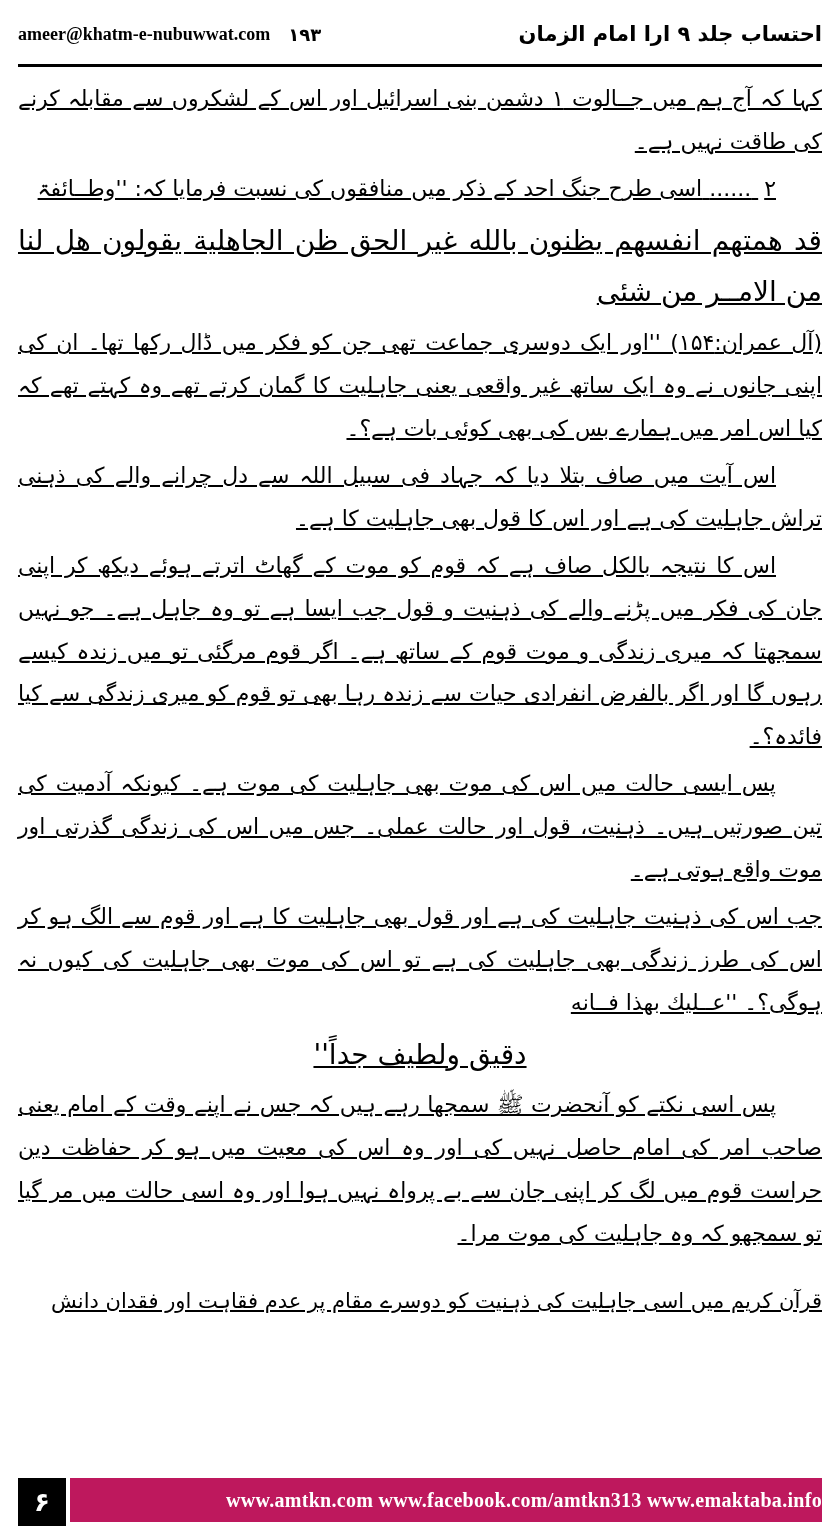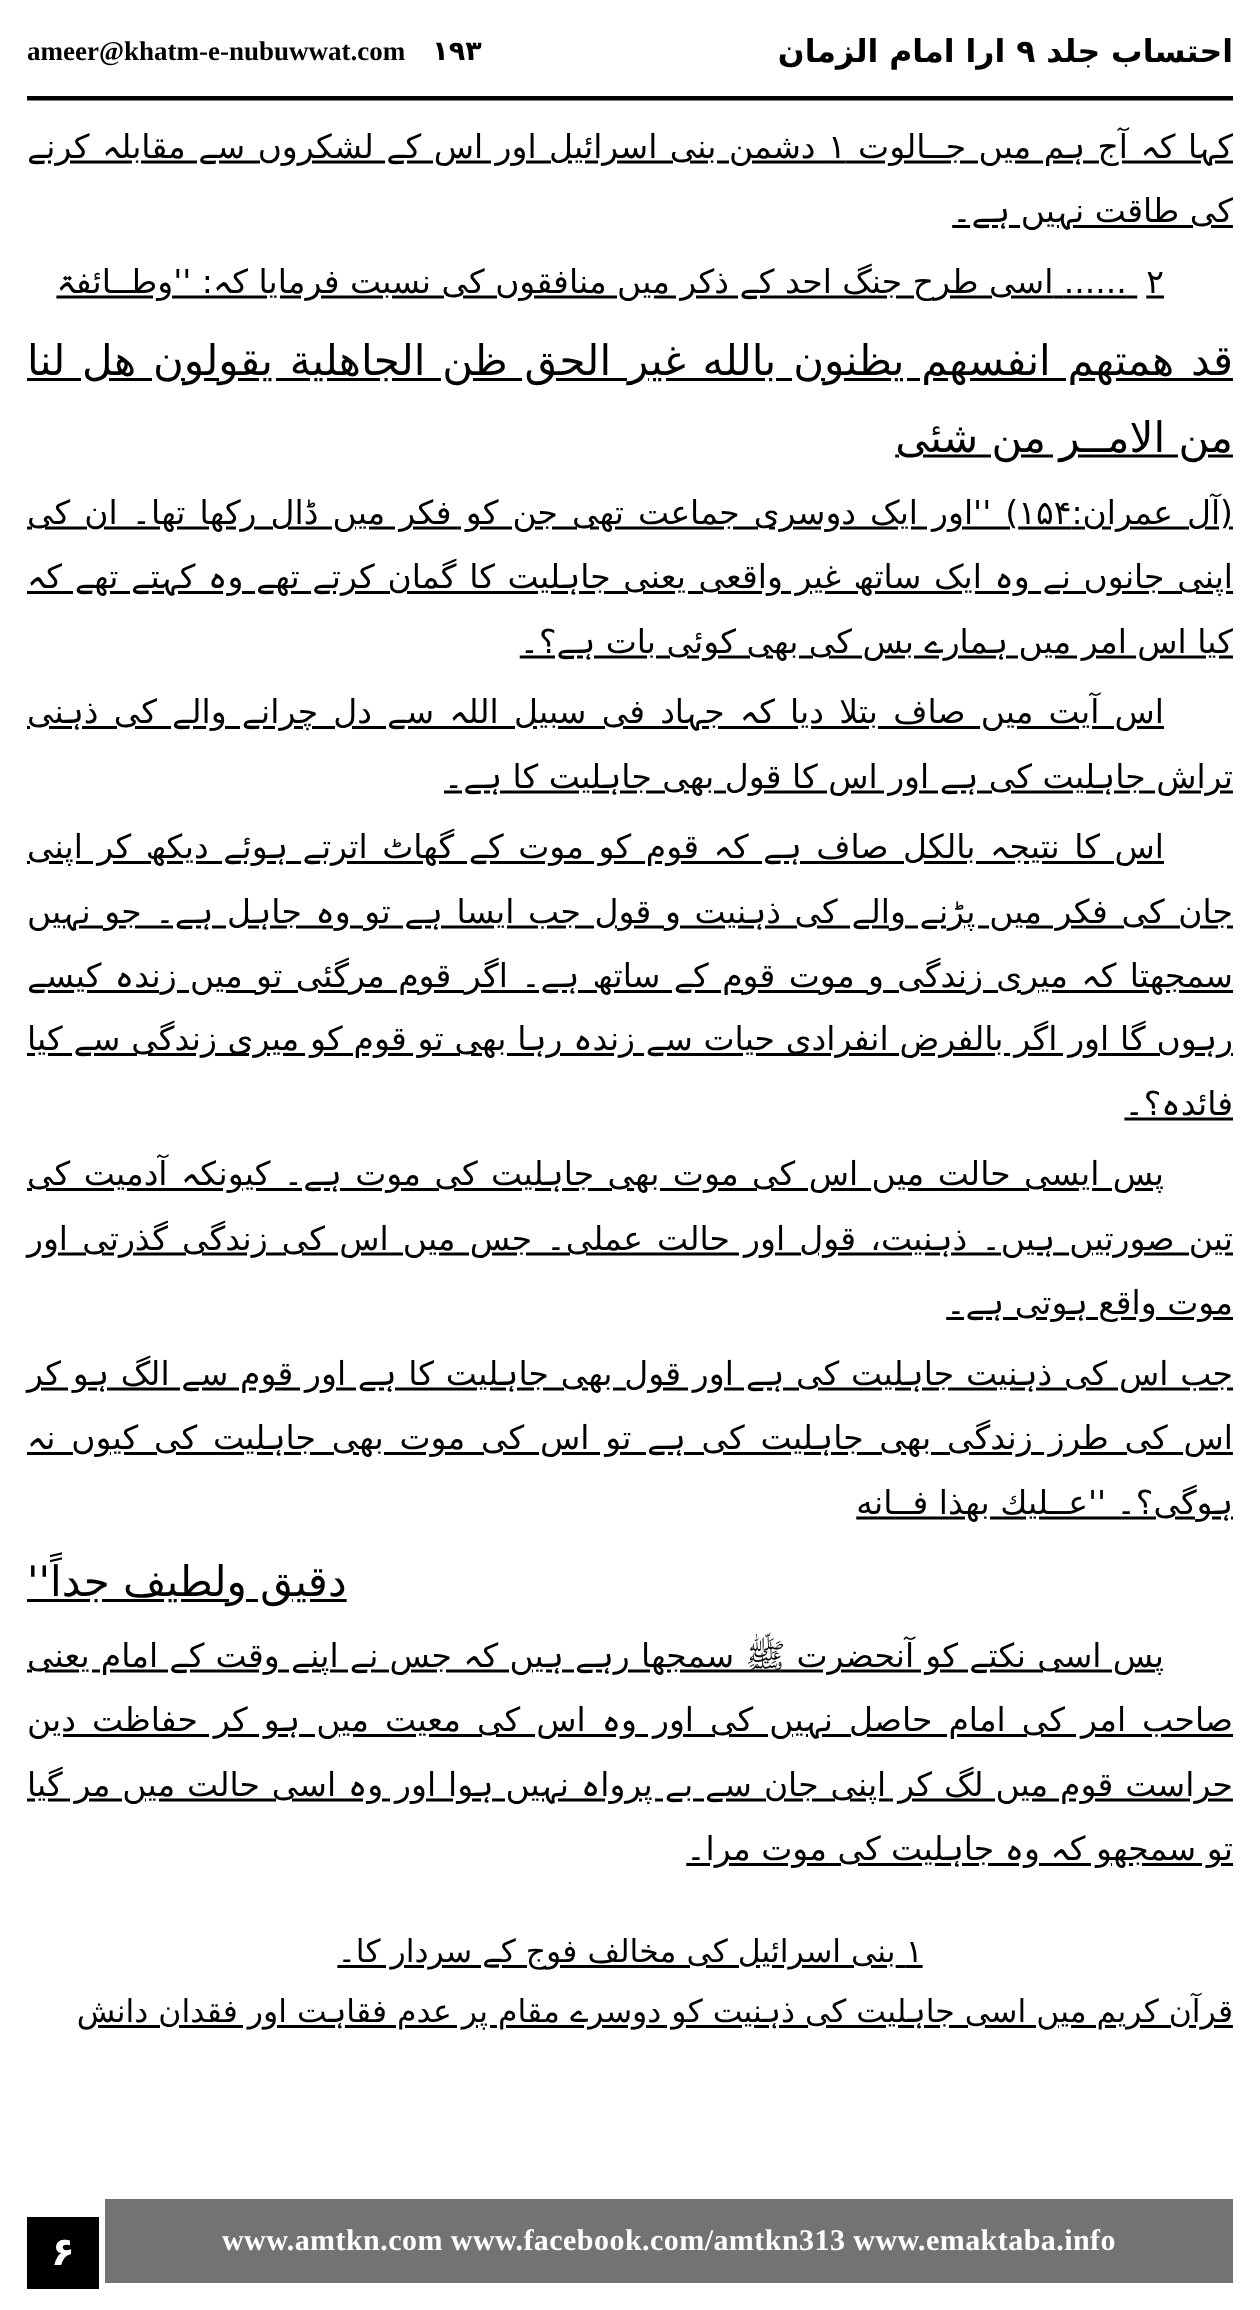--- a/index.html
+++ b/index.html
@@ -92,7 +92,7 @@
     text-justify: inter-word;
   }
   .para.indent { text-indent: 46px; }
-  .para.right { text-align: left; }
+  .para.right { text-align: center; }
   .arabic {
     font-family: "DejaVu Sans", sans-serif;
     font-size: 28px;

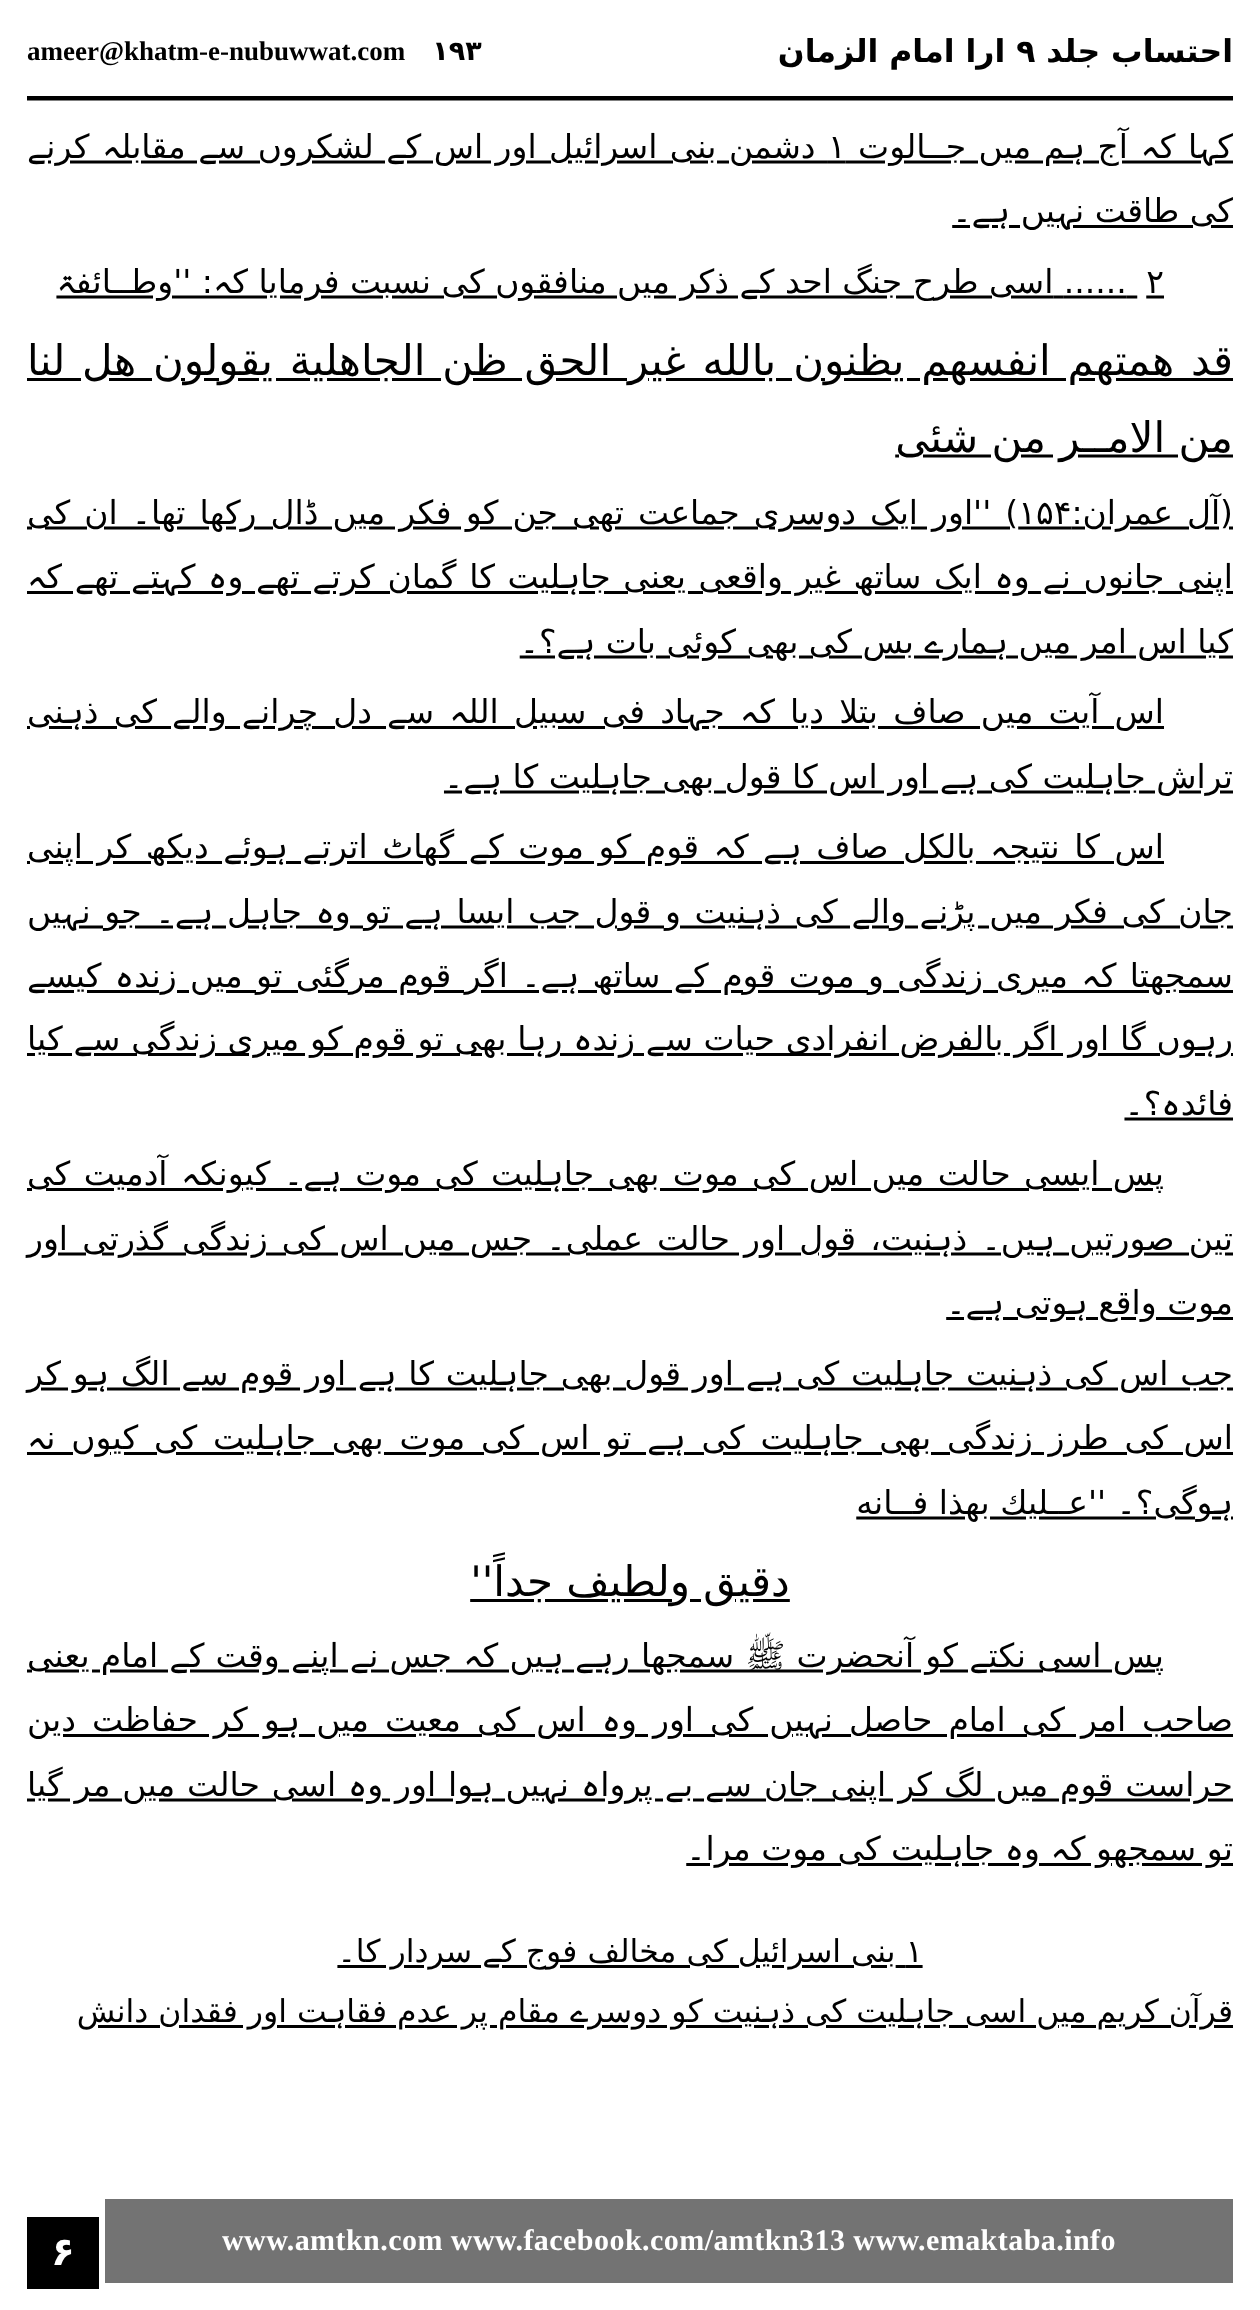--- a/index.html
+++ b/index.html
@@ -203,10 +203,6 @@
 
     <div class="footnote-block" style="position:static;margin-top:26px;">
 
-      <div class="fn-line">
-        <span>۱</span>
-        <span>بنی اسرائیل کی مخالف فوج کے سردار کا۔</span>
-      </div>
       <div class="fn-line fill">
         <span>قرآن کریم میں اسی جاہلیت کی ذہنیت کو دوسرے مقام پر عدم فقاہت اور فقدان دانش</span>
       </div>

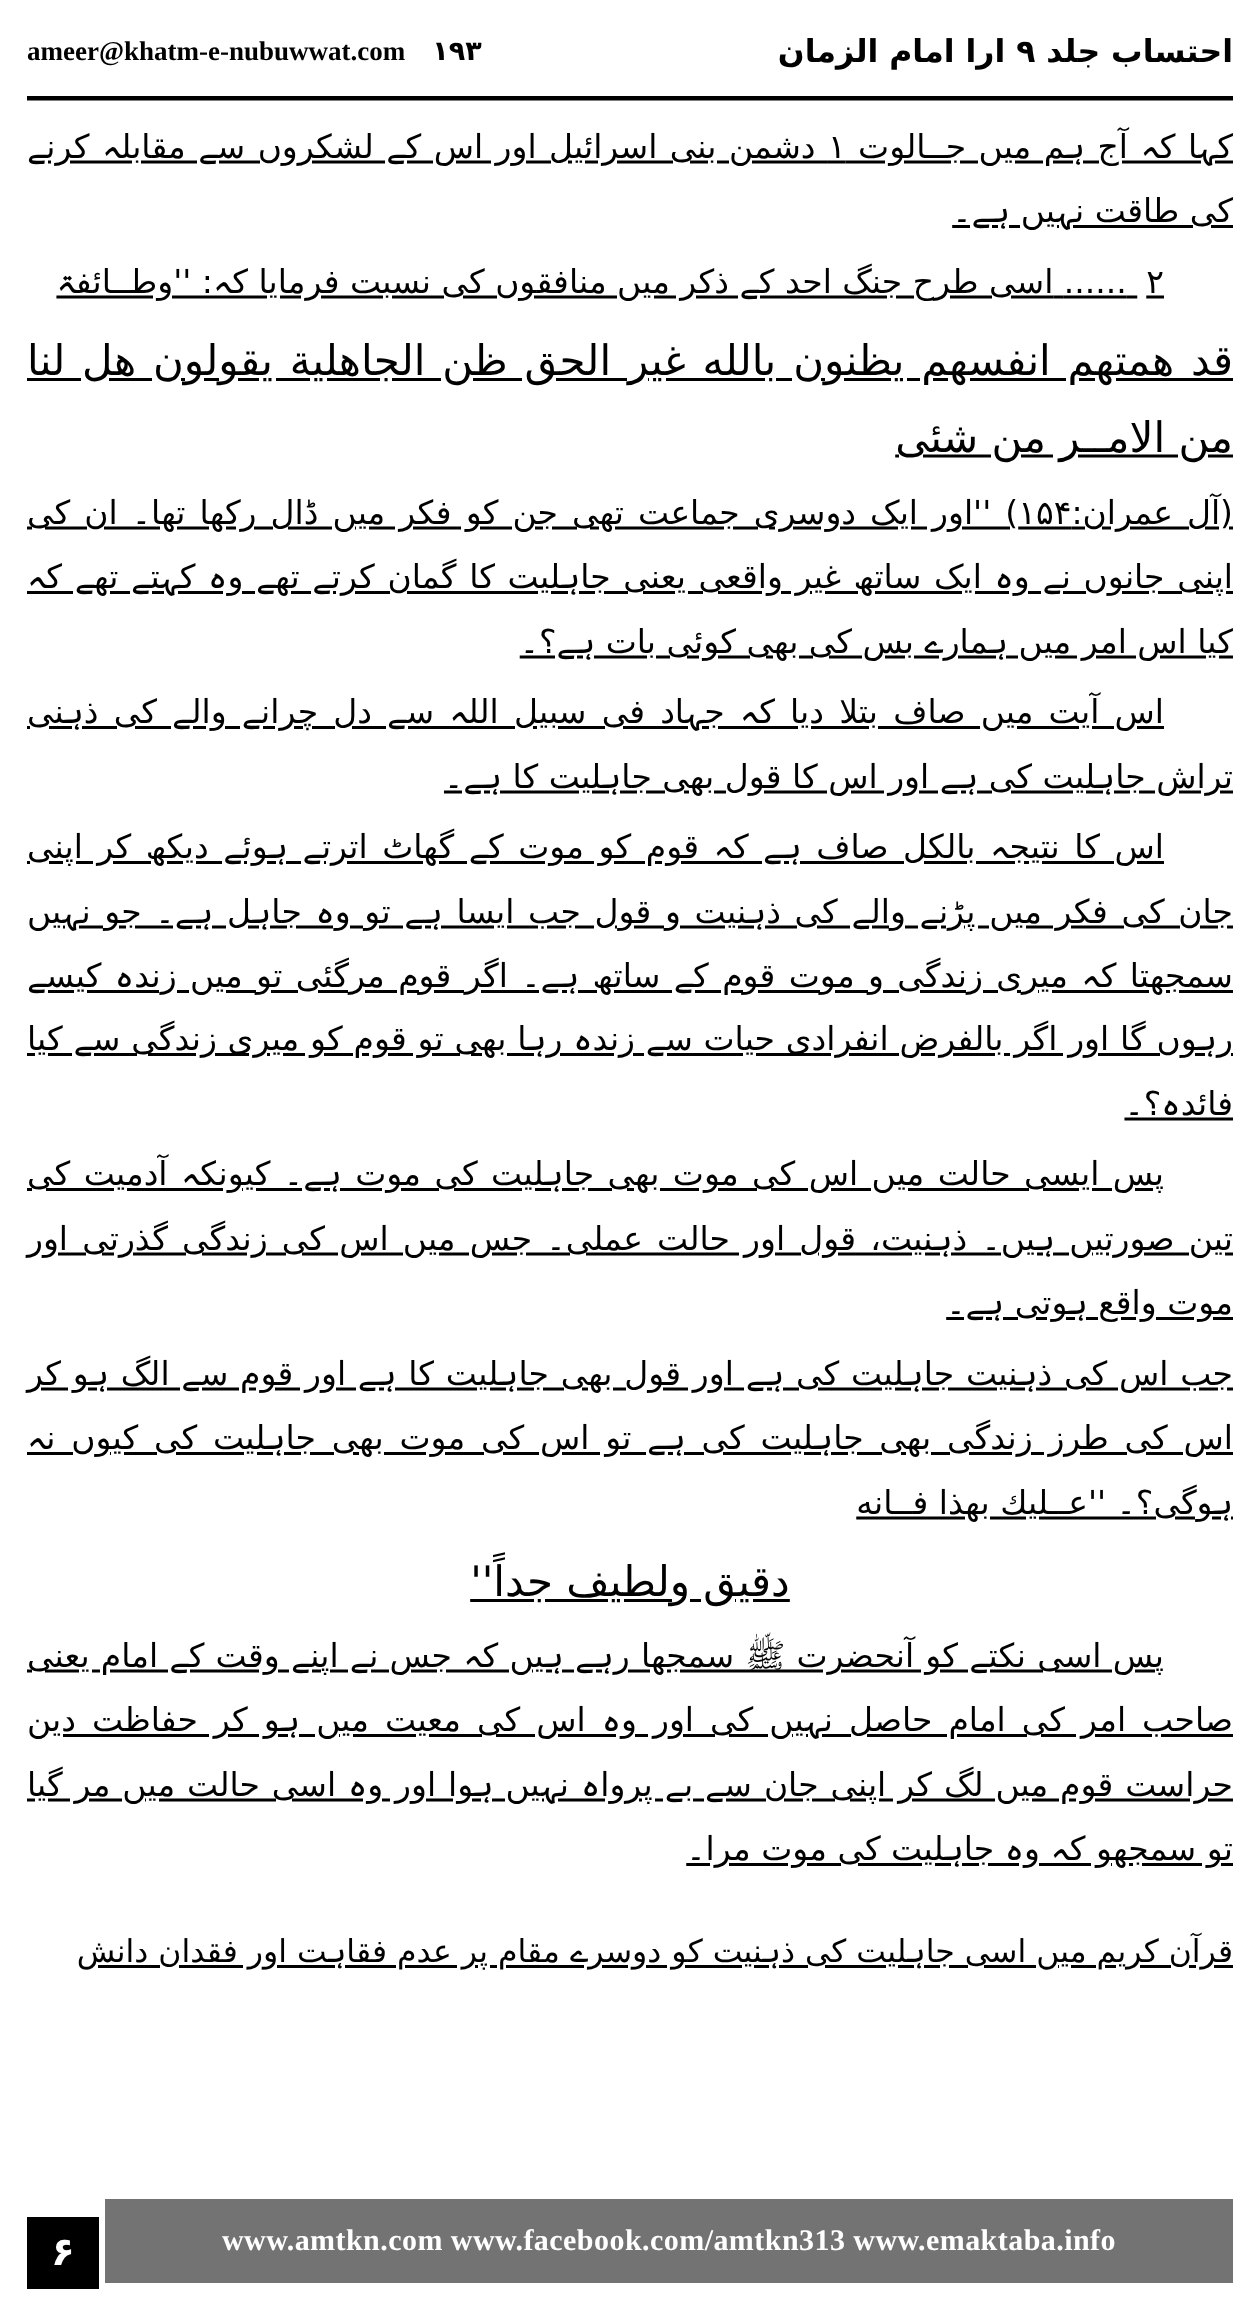--- a/index.html
+++ b/index.html
@@ -132,11 +132,10 @@
     left: 70px;
     bottom: 10px;
     width: 752px;
-    height: 56px;
-    background: #737373;
-    display: flex;
-    align-items: center;
-    justify-content: center;
+    height: 44px;
+    background: #be185d;
+    display: flex;
+    align-items: center;
   }
   .footer-band span {
     color: #fff;

